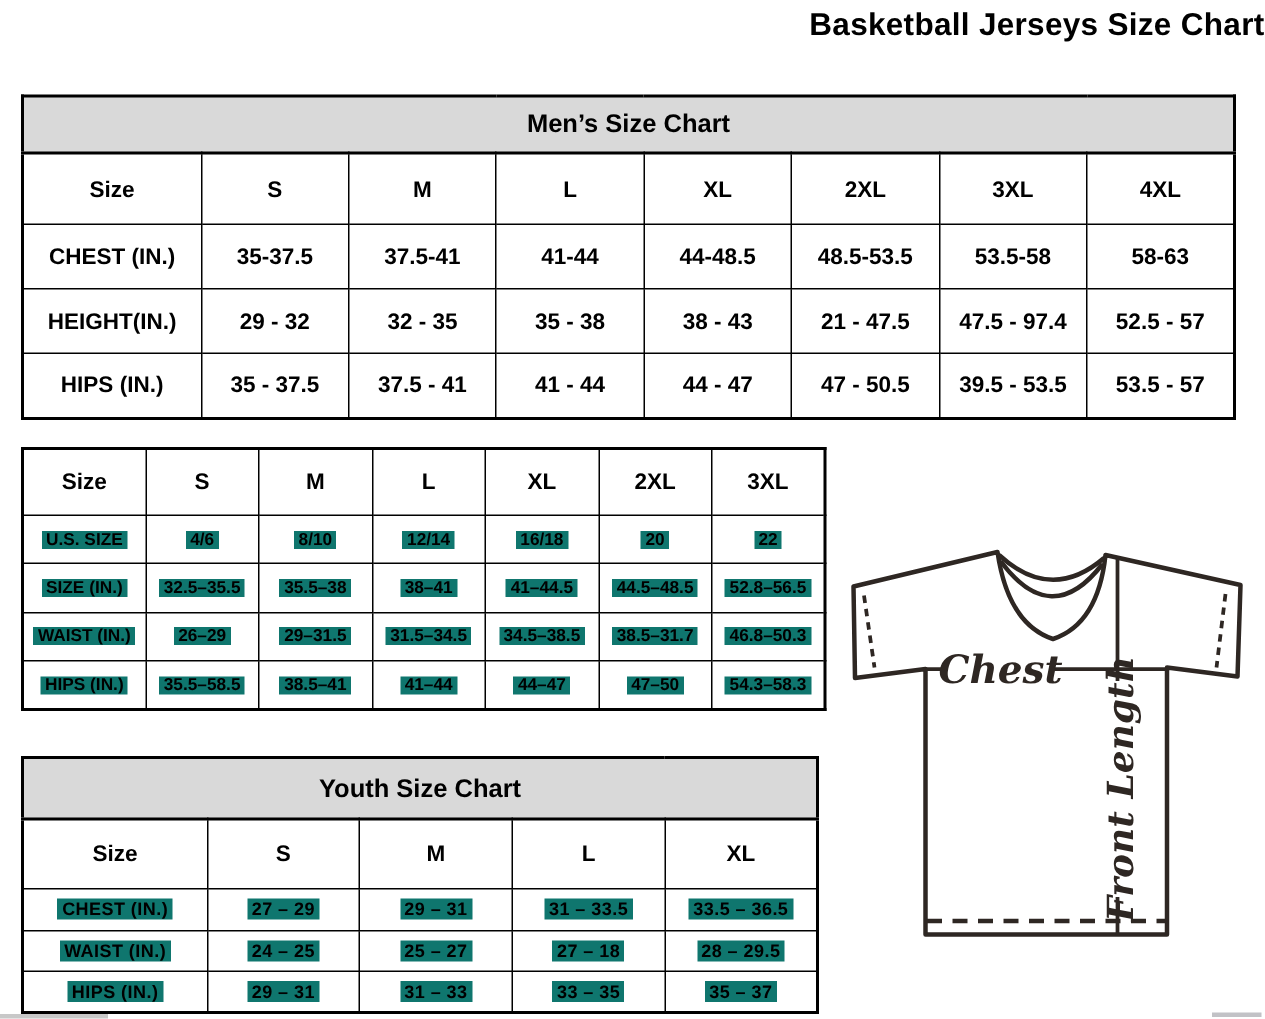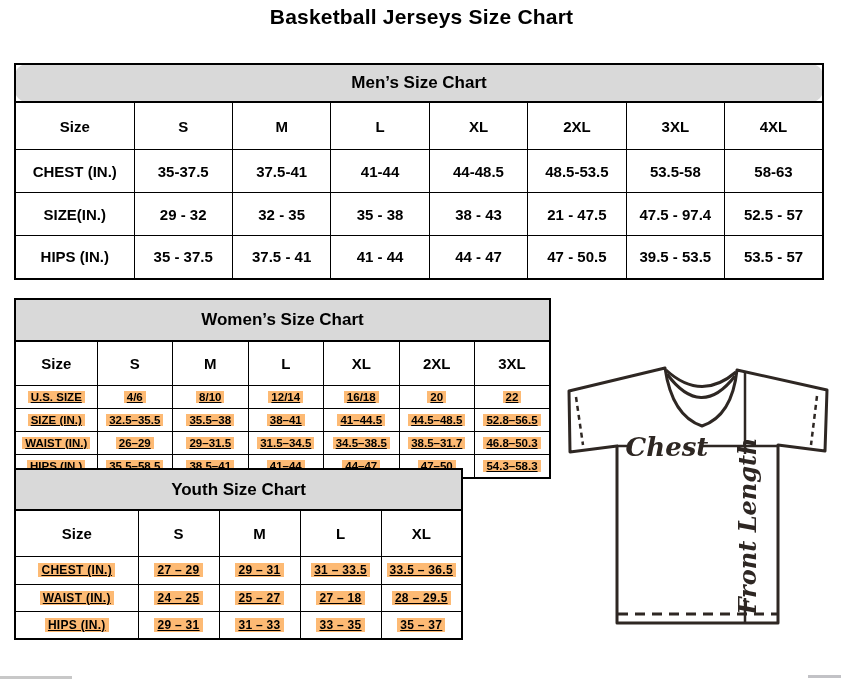--- a/index.html
+++ b/index.html
@@ -13,7 +13,7 @@
   }
   .page-title{
     position:absolute;top:5px;left:0;width:843px;
-    text-align:center;font-size:21px;font-weight:bold;margin:0;
+    text-align:right;font-size:21px;font-weight:bold;margin:0;
     letter-spacing:0.2px;
   }
   table.size-table{

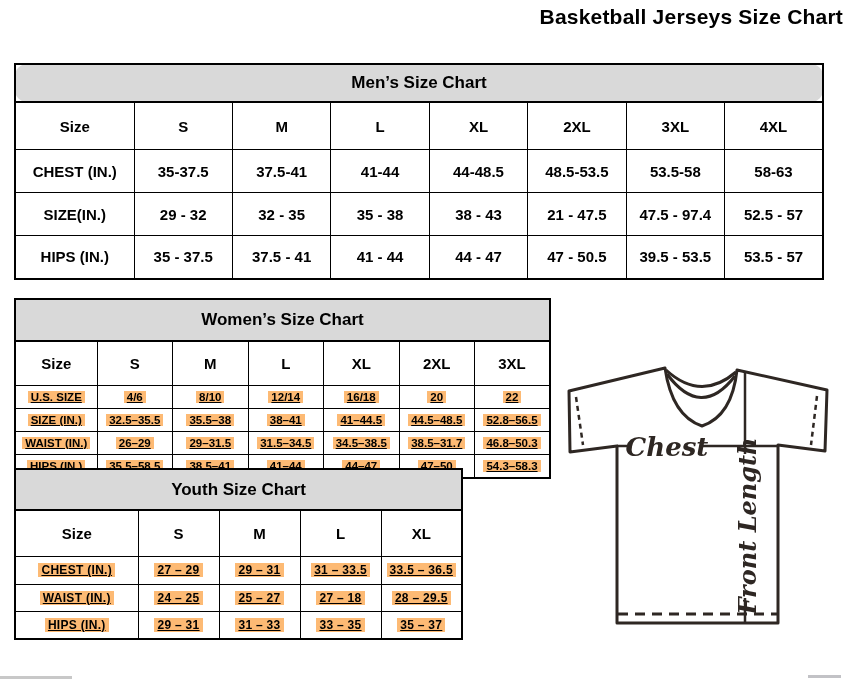--- a/index.html
+++ b/index.html
@@ -30,7 +30,7 @@
   .size-table .table-title{background:#d9d9d9;font-size:17px;border-bottom:2px solid #000;}
   
   .men{left:14px;top:63px;width:810px;height:212px;}
-  .men .table-title{height:36px;border-radius:12px;}
+  .men .table-title{height:36px;}
   .men .header-row th{height:46px;font-size:15px;}
   .men tbody tr{height:43px;font-size:15px;}
   

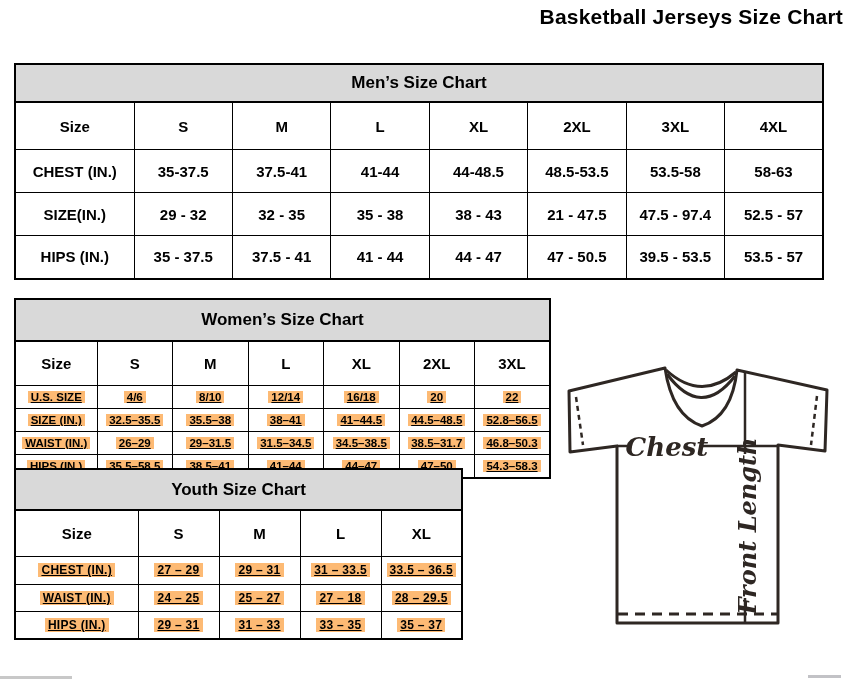--- a/index.html
+++ b/index.html
@@ -99,7 +99,7 @@
         <td>58-63</td>
       </tr>
       <tr>
-        <th>SIZE(IN.)</th>
+        <th>HEIGHT(IN.)</th>
         <td>29 - 32</td>
         <td>32 - 35</td>
         <td>35 - 38</td>

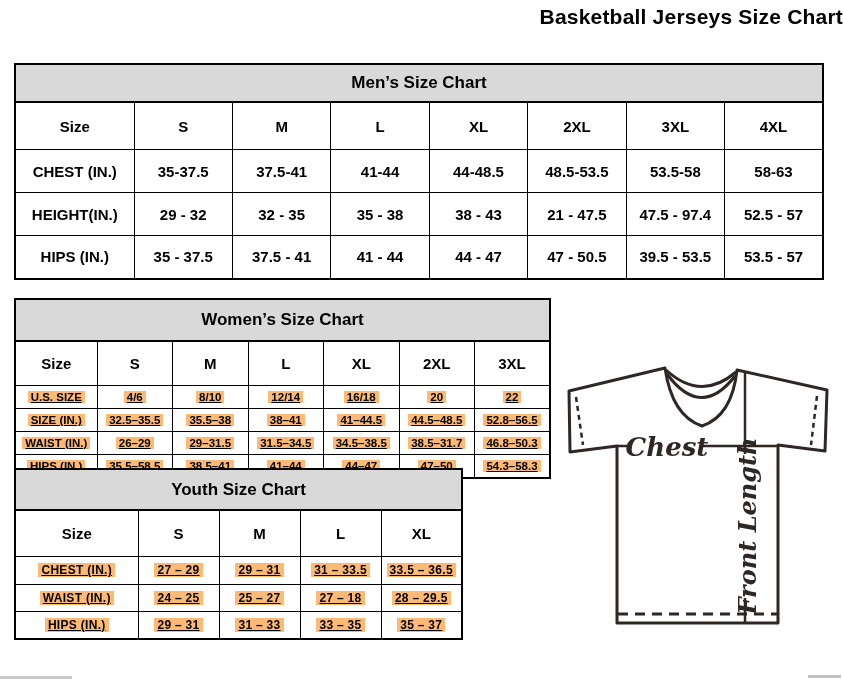--- a/index.html
+++ b/index.html
@@ -132,9 +132,6 @@
       <col>
   </colgroup>
 <thead>
-      <tr>
-        <th colspan="7" class="table-title">Women’s Size Chart</th>
-      </tr>
       <tr class="header-row">
         <th>Size</th>
         <th>S</th>

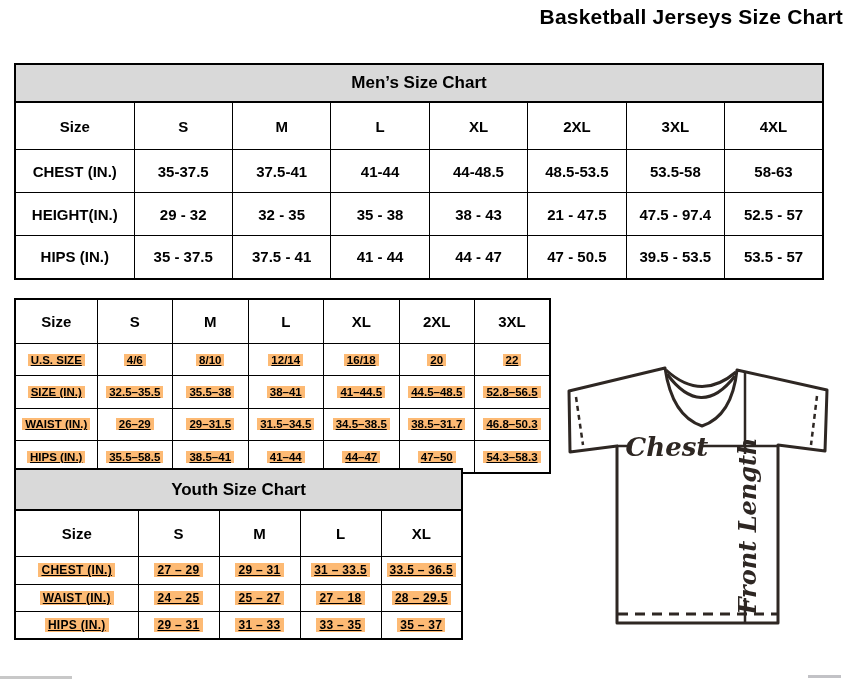--- a/index.html
+++ b/index.html
@@ -44,7 +44,7 @@
   .youth .header-row th{height:45px;font-size:15px;}
   .youth tbody tr{height:22px;font-size:12px;letter-spacing:0.3px;}
   
-  .hl{background:#fdba74;padding:0 3px;text-decoration:underline;}
+  .hl{background:#0f766e;padding:0 3px;}
   
   .jersey{position:absolute;left:555px;top:358px;width:282px;height:272px;}
   .jersey text{

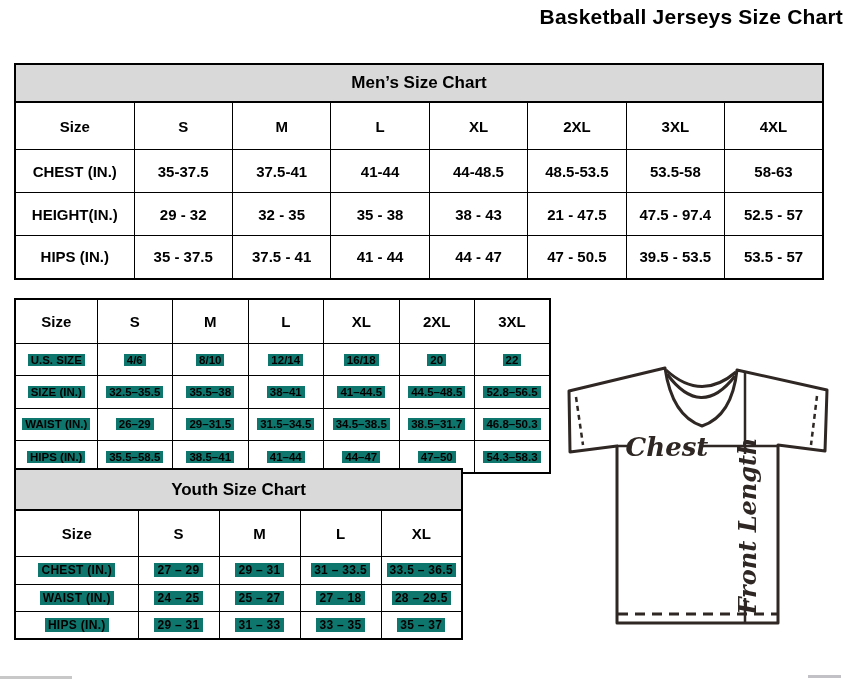--- a/index.html
+++ b/index.html
@@ -39,7 +39,7 @@
   .women .header-row th{height:43px;font-size:15px;}
   .women tbody tr{height:23px;font-size:11.5px;}
   
-  .youth{left:14px;top:468px;width:449px;height:172px;}
+  .youth{left:14px;top:504px;width:532px;height:172px;}
   .youth .table-title{height:39px;}
   .youth .header-row th{height:45px;font-size:15px;}
   .youth tbody tr{height:22px;font-size:12px;letter-spacing:0.3px;}

